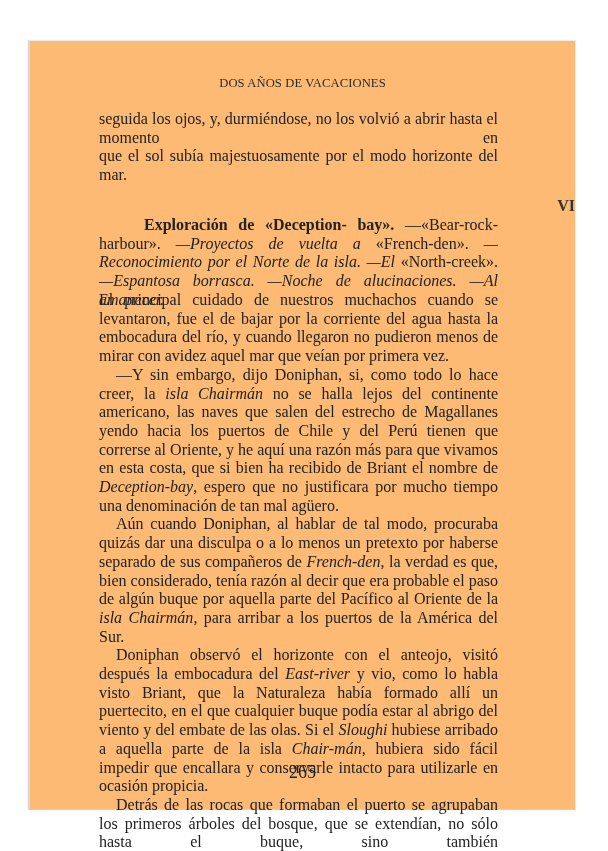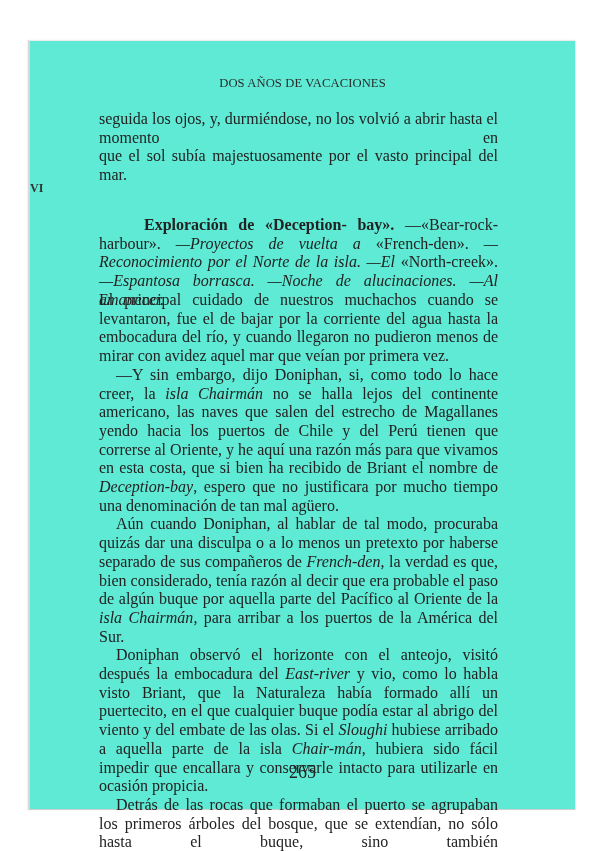--- a/index.html
+++ b/index.html
@@ -6,7 +6,7 @@
   body { width: 608px; height: 851px; position: relative; overflow: hidden; }
   .page {
     position: absolute; left: 28px; top: 40px; width: 545px; height: 768px;
-    background: #5eead4;
+    background: #fdba74;
     border-top: 1px solid #ececec;
     border-left: 2px solid #d8d8d8;
     border-bottom: 1px solid #d0d0d0;

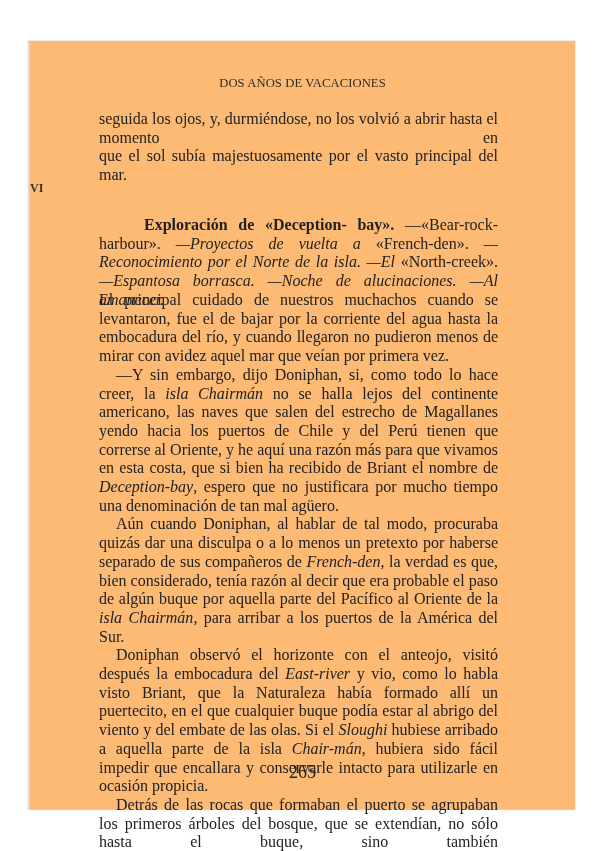--- a/index.html
+++ b/index.html
@@ -52,7 +52,7 @@
 
   <div class="text block lead">
     <p class="justify-last">seguida los ojos, y, durmiéndose, no los volvió a abrir hasta el momento en</p>
-    <p>que el sol subía majestuosamente por el vasto principal del mar.</p>
+    <p>que el sol subía majestuosamente por el modo horizonte del mar.</p>
   </div>
 
   <div class="text chapter">VI</div>

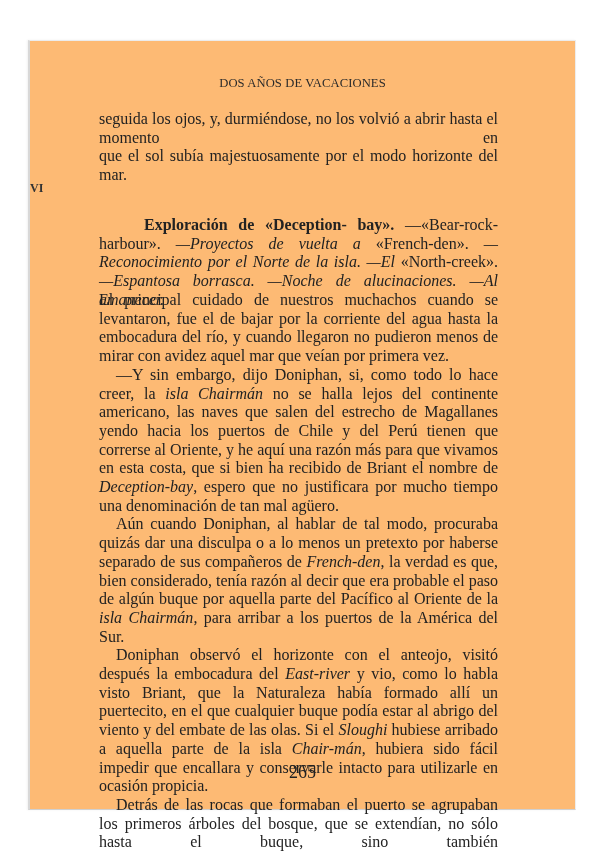--- a/index.html
+++ b/index.html
@@ -30,8 +30,8 @@
   .block p { margin: 0; }
   .indent { text-indent: 17px; }
   .chapter {
-    position: absolute; left: 0; width: 100%; top: 138px;
-    text-align: left; font-weight: bold; font-size: 12px; color: #333;
+    position: absolute; left: 0; width: 100%; top: 156px;
+    text-align: right; font-weight: bold; font-size: 16px; color: #333;
   }
   .summary { top: 175px; }
   .body-text { top: 250px; }

